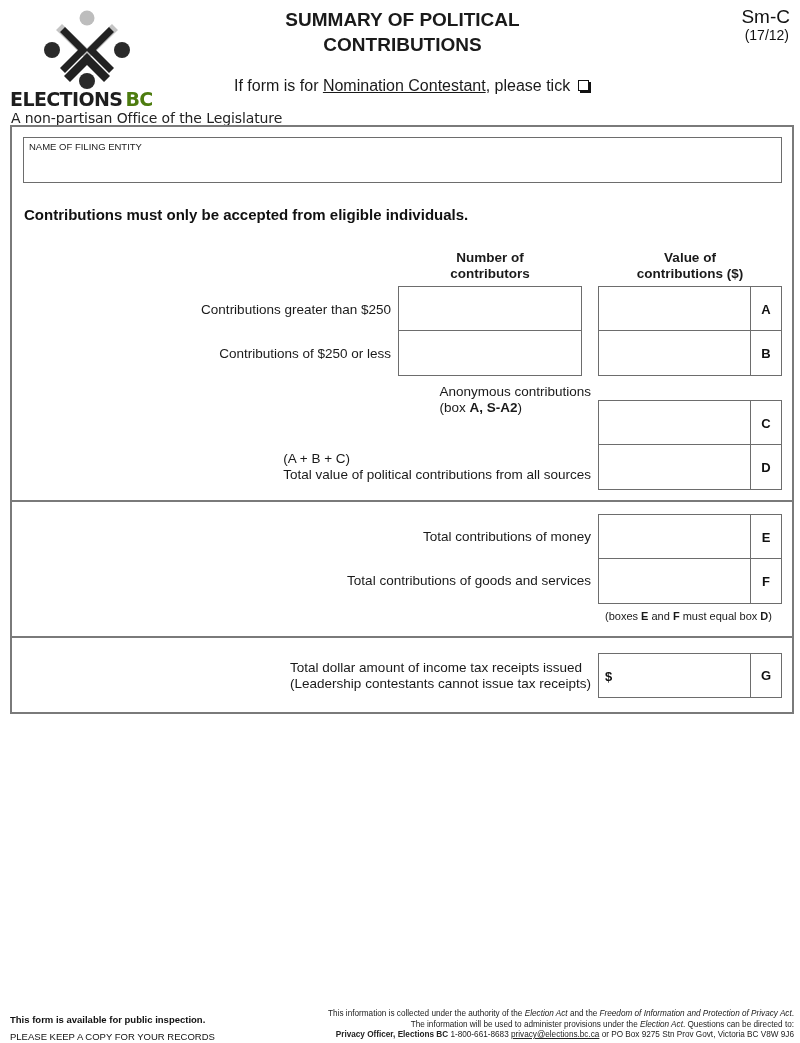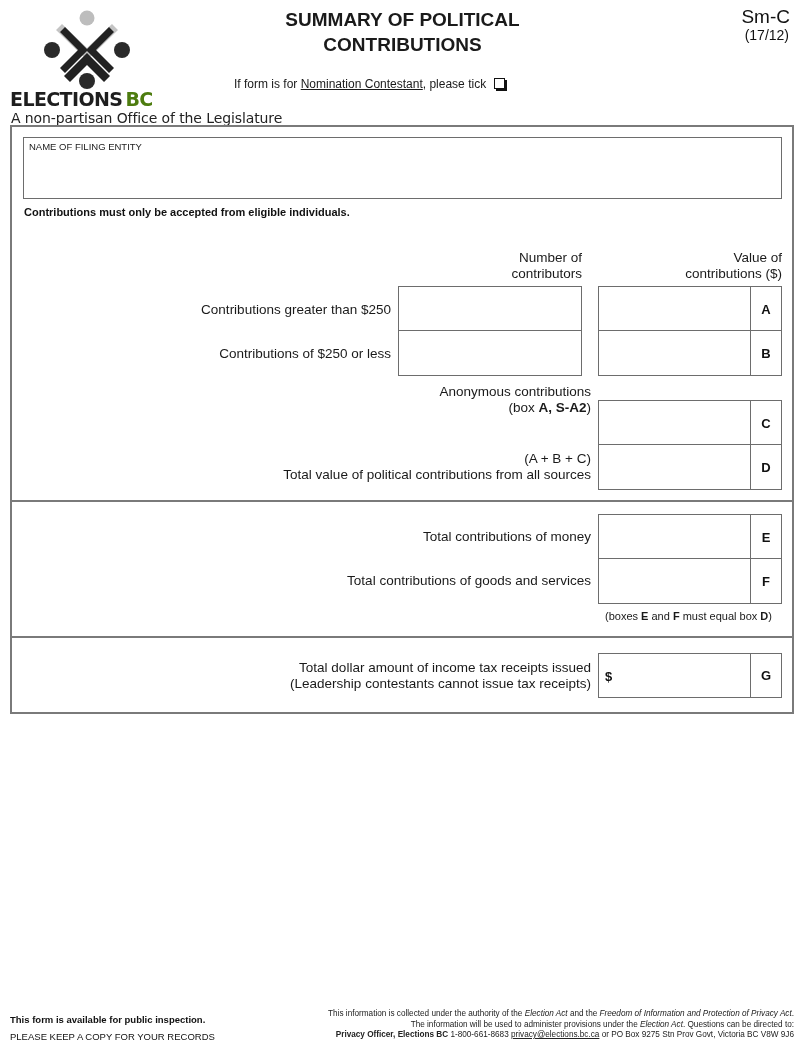--- a/index.html
+++ b/index.html
@@ -21,7 +21,7 @@
     .form-code .code { font-weight: 400; font-size: 19px; line-height: 22px; display: block; }
     .form-code .rev { font-size: 14px; line-height: 15px; display: block; margin-right: 1px; }
 
-    .nomination { left: 234px; top: 77px; font-size: 12px; color: #1a1a1a; white-space: nowrap; display: flex; align-items: center; }
+    .nomination { left: 234px; top: 77px; font-size: 16px; color: #1a1a1a; white-space: nowrap; display: flex; align-items: center; }
     .nomination .u { text-decoration: underline; }
     .tickbox { display: inline-block; width: 11px; height: 11px; border: 1.6px solid #111; margin-left: 8px; box-shadow: 2px 2px 0 #111; position: relative; top: -1px; }
 

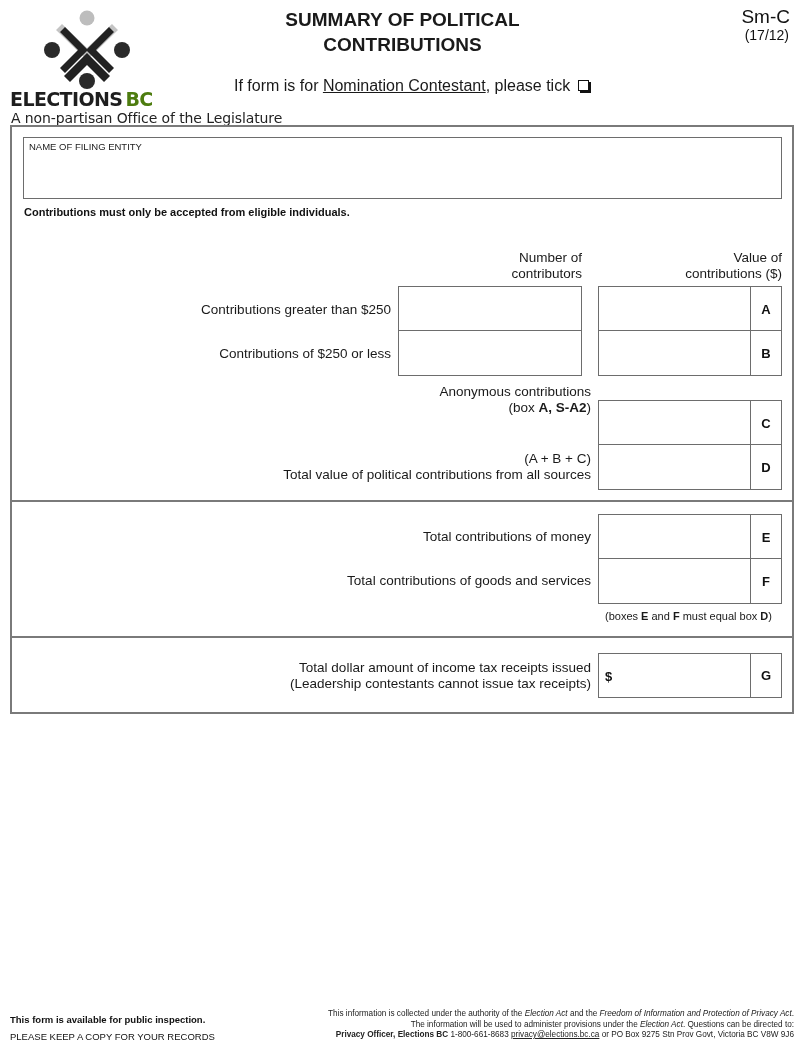--- a/index.html
+++ b/index.html
@@ -29,7 +29,7 @@
     .outer { left: 10px; top: 125px; width: 784px; height: 589px; border: 2px solid #7a7a7a; }
     .divider { left: 10px; width: 784px; height: 0; border-top: 2px solid #7a7a7a; }
 
-    .entity { left: 23px; top: 137px; width: 759px; height: 62px; border: 1.5px solid #6d6d6d; }
+    .entity { left: 23px; top: 137px; width: 759px; height: 46px; border: 1.5px solid #6d6d6d; }
     .entity .lbl { position: absolute; left: 5px; top: 3px; font-size: 9.5px; color: #222; }
 
     .warning { left: 24px; top: 206px; font-weight: 700; font-size: 11px; color: #111; }

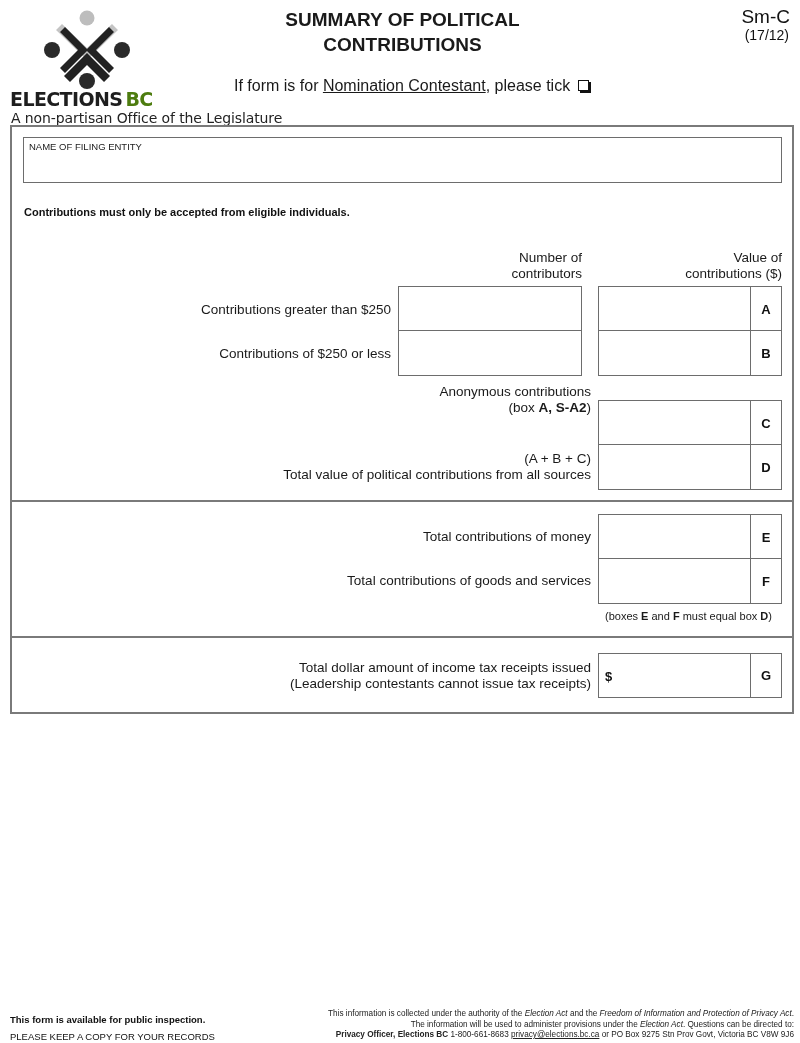--- a/index.html
+++ b/index.html
@@ -32,7 +32,7 @@
     .entity { left: 23px; top: 137px; width: 759px; height: 46px; border: 1.5px solid #6d6d6d; }
     .entity .lbl { position: absolute; left: 5px; top: 3px; font-size: 9.5px; color: #222; }
 
-    .warning { left: 24px; top: 206px; font-weight: 700; font-size: 11px; color: #111; }
+    .warning { left: 24px; top: 206px; font-weight: 700; font-size: 15px; color: #111; }
 
     .col-head { text-align: right; font-weight: 400; font-size: 13.5px; line-height: 16px; color: #1a1a1a; }
 

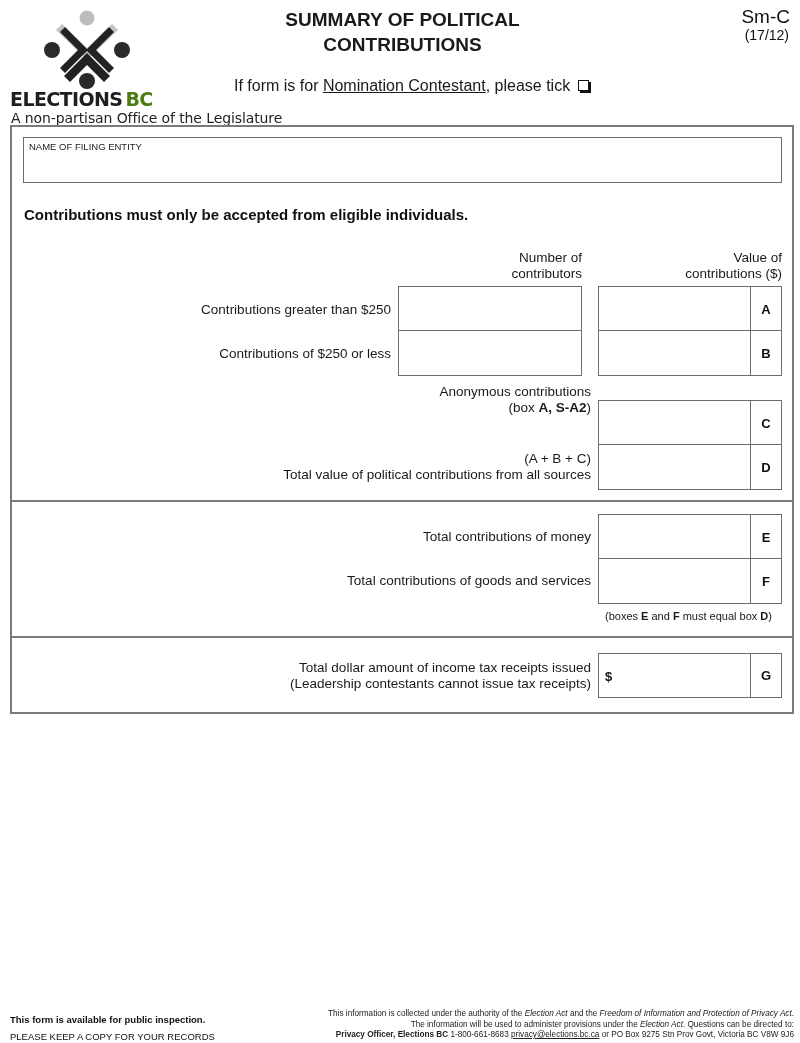--- a/index.html
+++ b/index.html
@@ -34,7 +34,7 @@
 
     .warning { left: 24px; top: 206px; font-weight: 700; font-size: 15px; color: #111; }
 
-    .col-head { text-align: right; font-weight: 400; font-size: 13.5px; line-height: 16px; color: #1a1a1a; }
+    .col-head { text-align: center; font-weight: 700; font-size: 13.5px; line-height: 16px; color: #1a1a1a; }
 
     .row-label { text-align: right; font-size: 13.5px; line-height: 16px; color: #1a1a1a; white-space: nowrap; }
     .row-label b { font-weight: 700; }

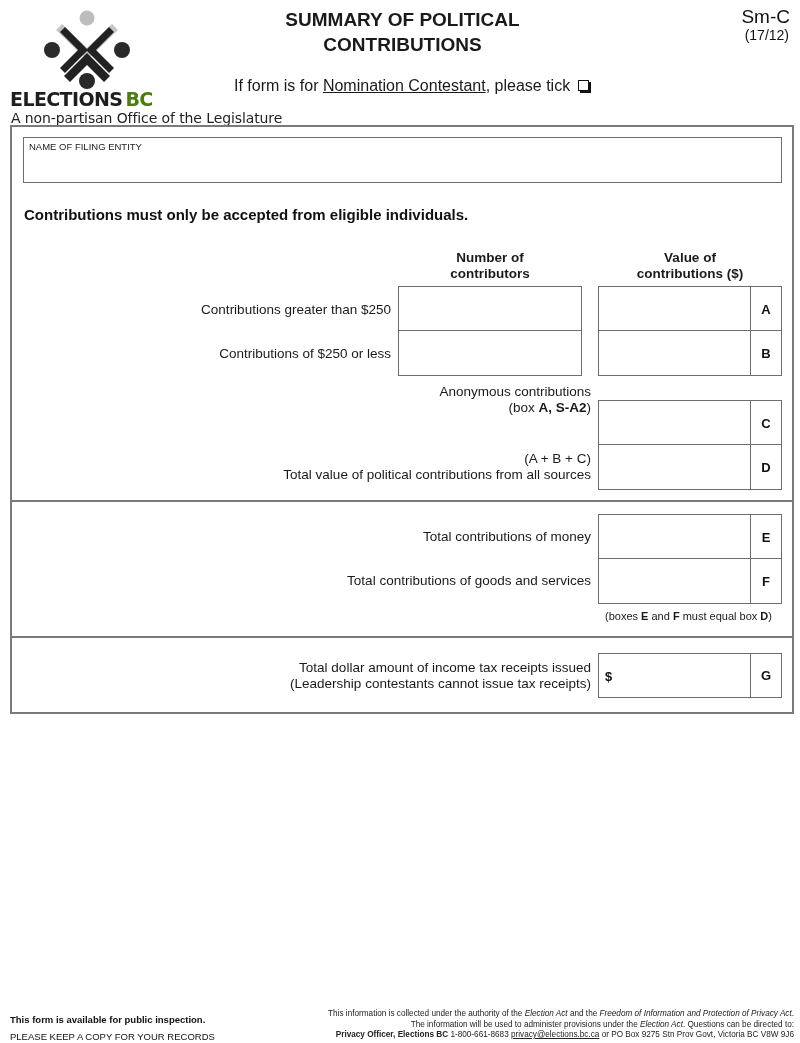--- a/index.html
+++ b/index.html
@@ -36,7 +36,7 @@
 
     .col-head { text-align: center; font-weight: 700; font-size: 13.5px; line-height: 16px; color: #1a1a1a; }
 
-    .row-label { text-align: right; font-size: 13.5px; line-height: 16px; color: #1a1a1a; white-space: nowrap; }
+    .row-label { text-align: left; font-size: 13.5px; line-height: 16px; color: #1a1a1a; white-space: nowrap; }
     .row-label b { font-weight: 700; }
     .cell { position: absolute; border: 1.5px solid #6d6d6d; background: #fff; }
     .cell.letter { display: flex; align-items: center; justify-content: center; font-weight: 700; font-size: 13px; color: #111; }

